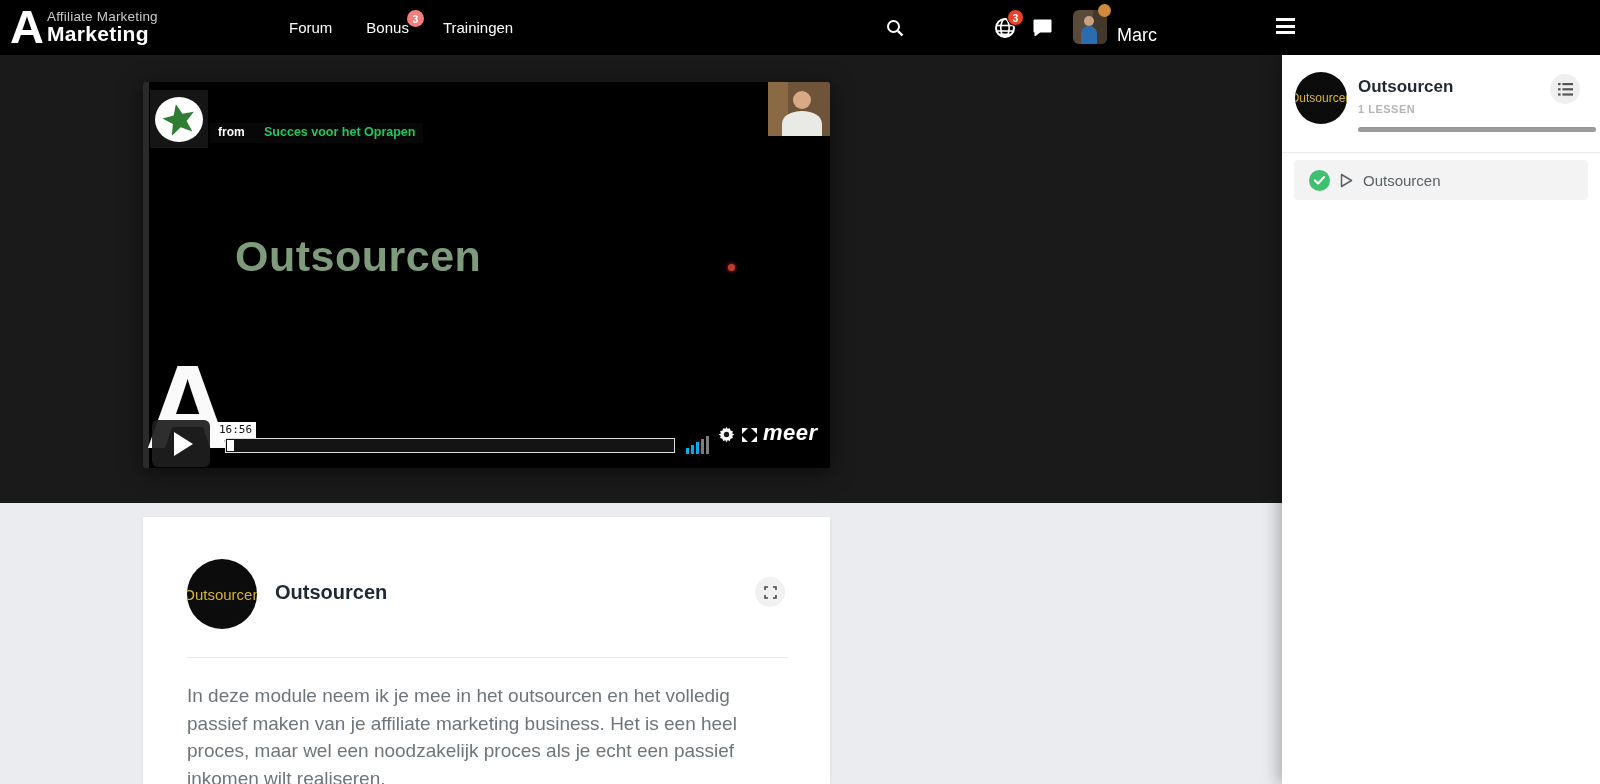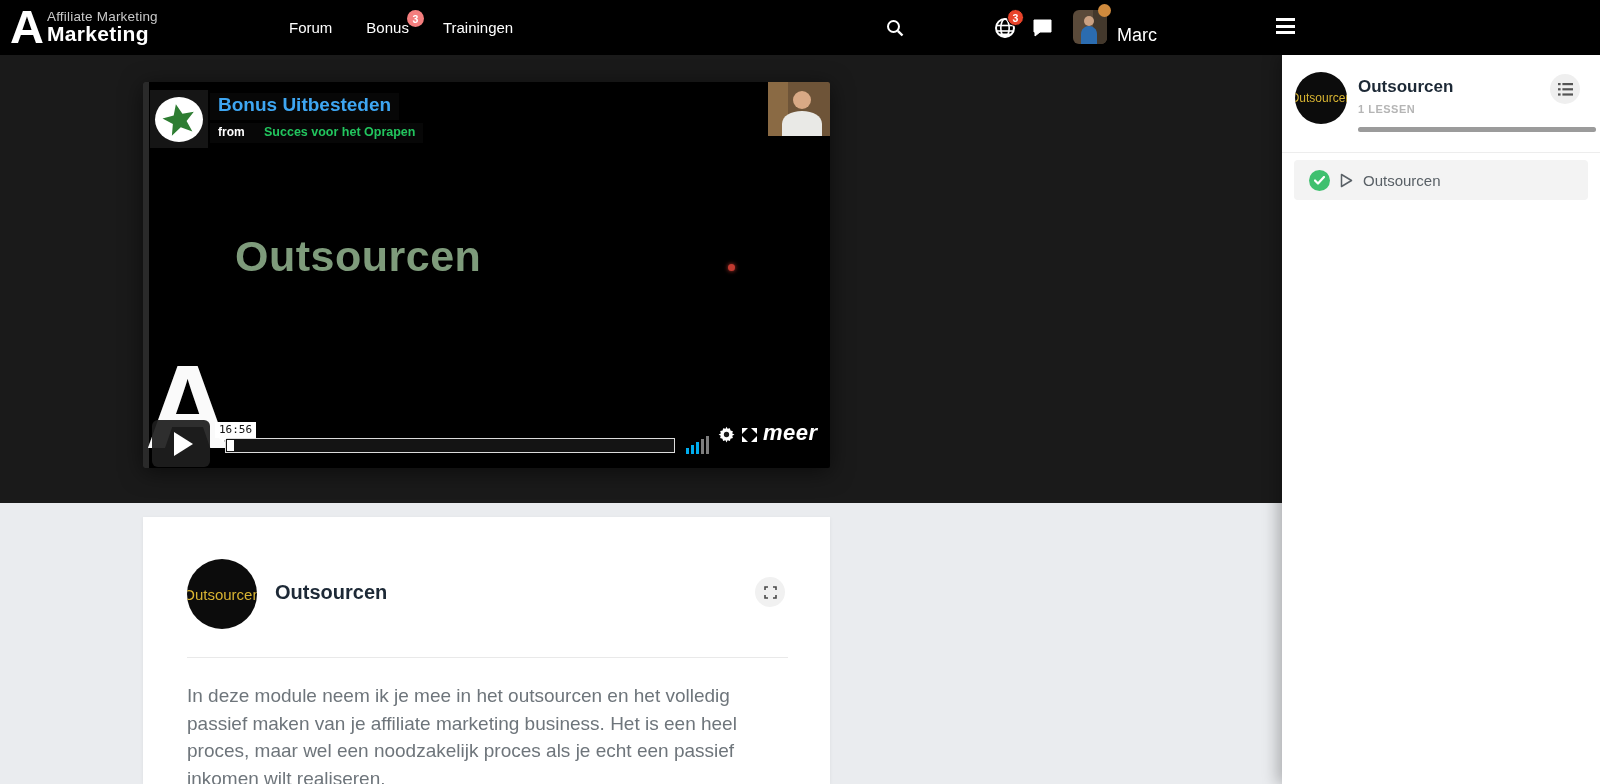--- a/index.html
+++ b/index.html
@@ -179,7 +179,6 @@
       </div>
     </div>
 
-    <div id="vid-title">Bonus Uitbesteden</div>
     <div id="vid-byline">
       <span class="from">from</span>
       <span class="chan">Succes voor het Oprapen</span>

